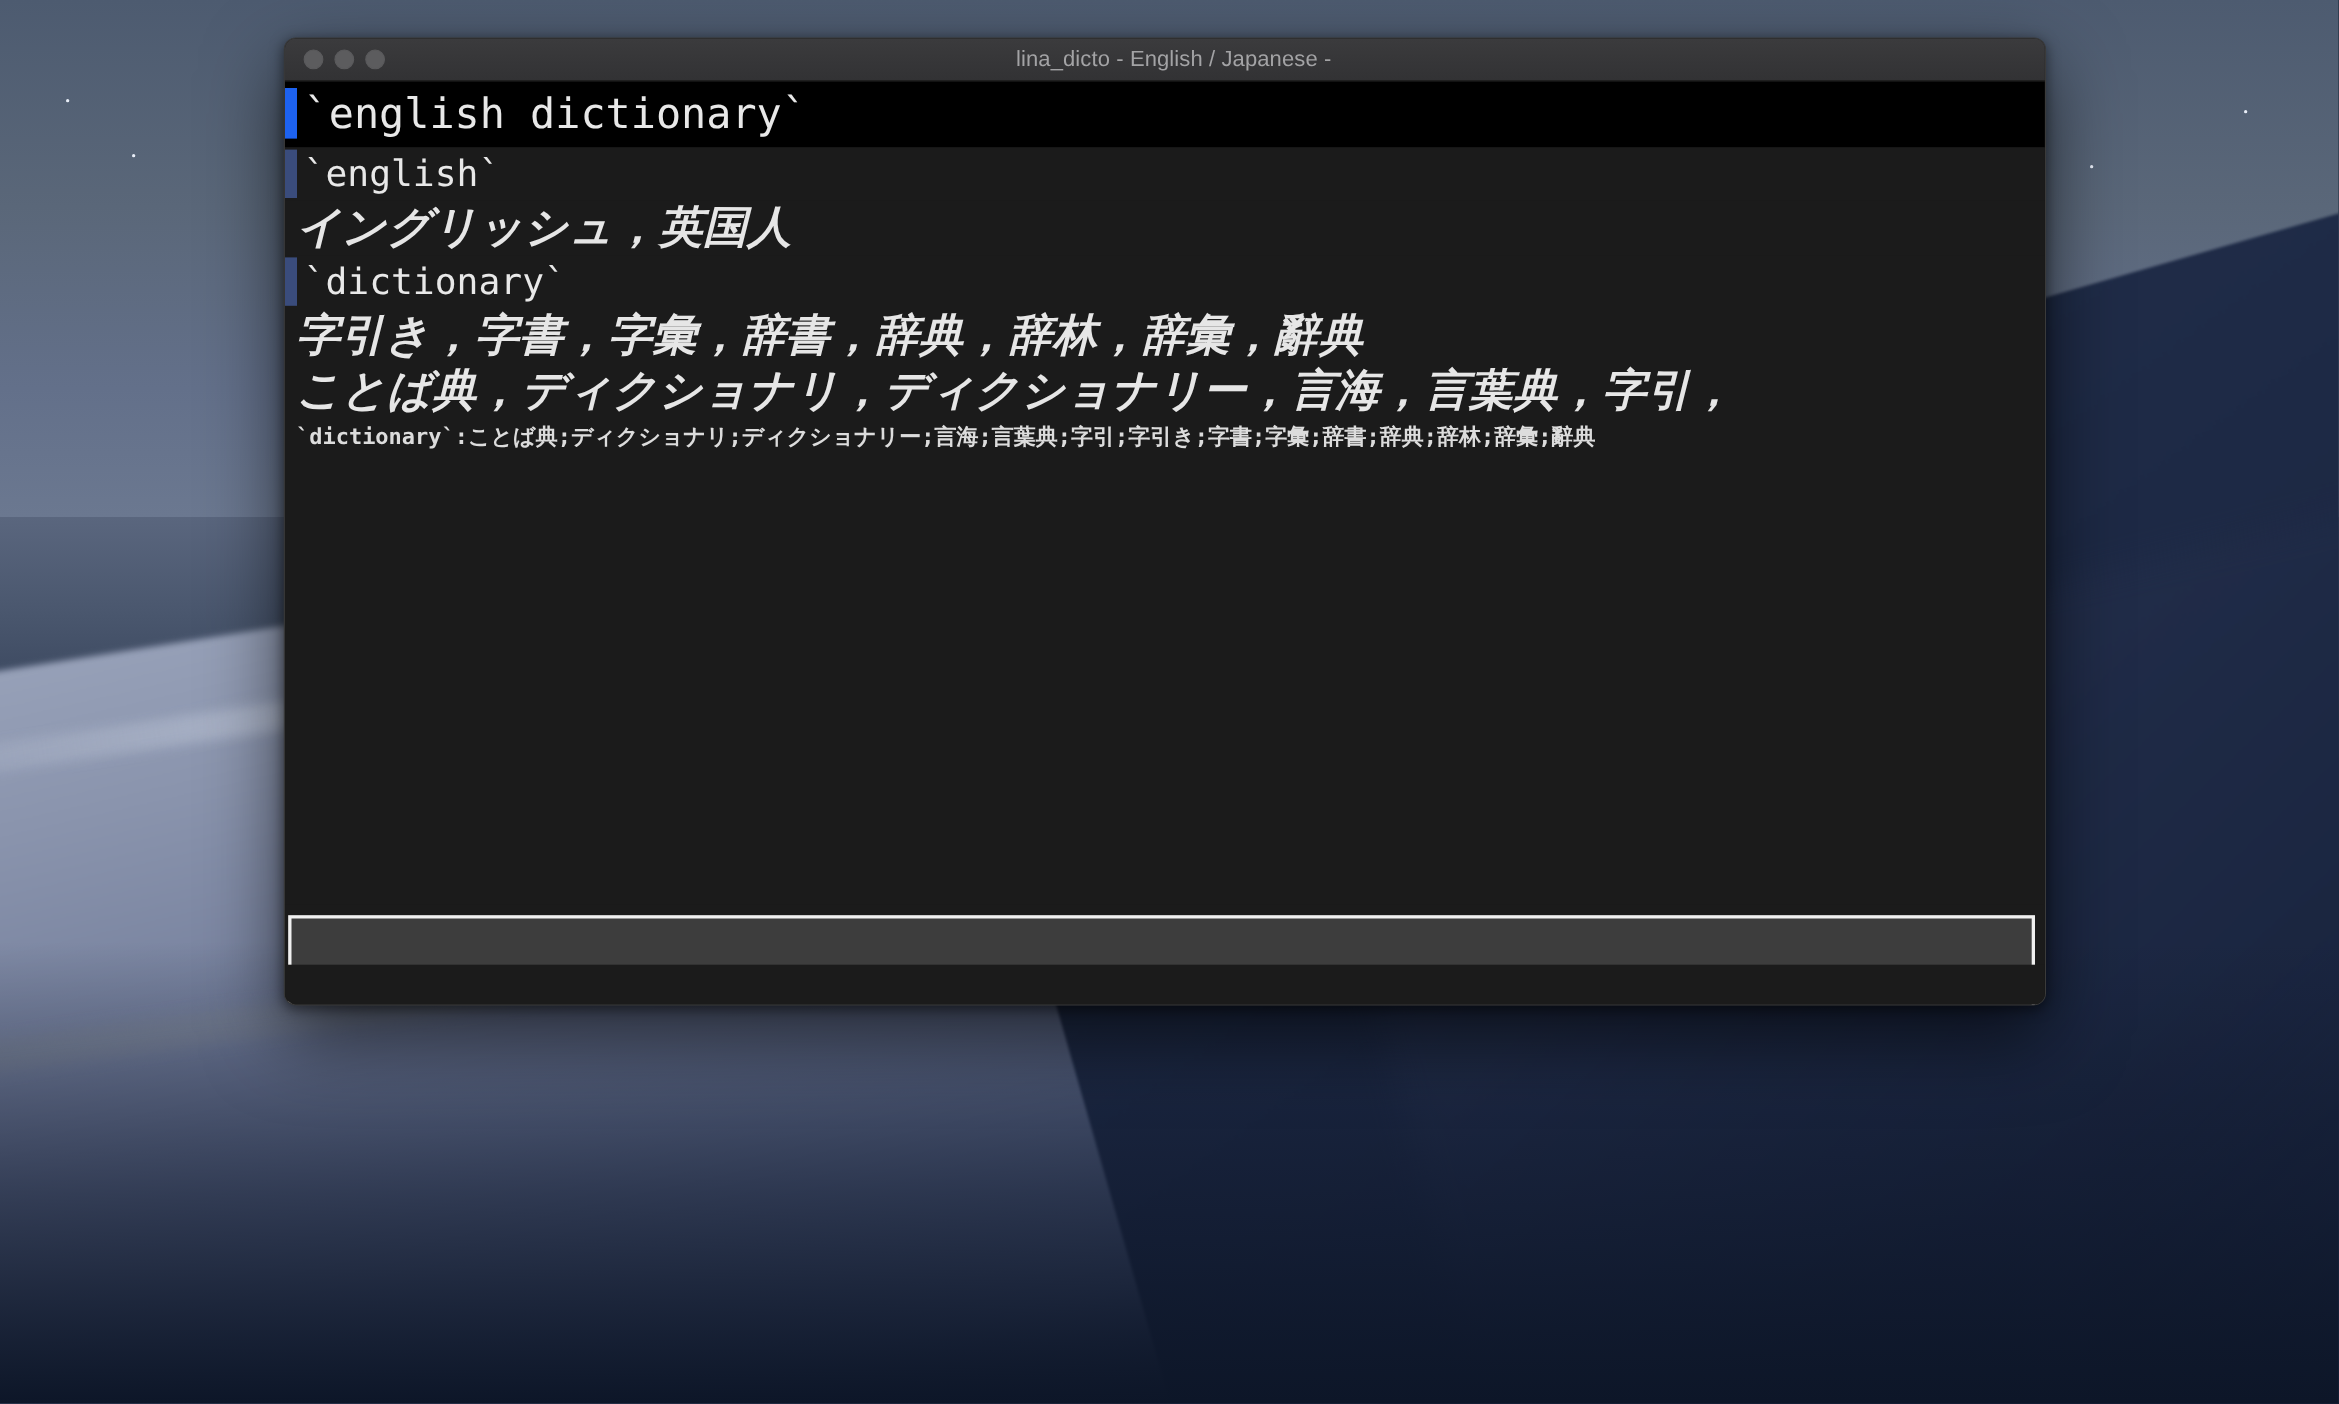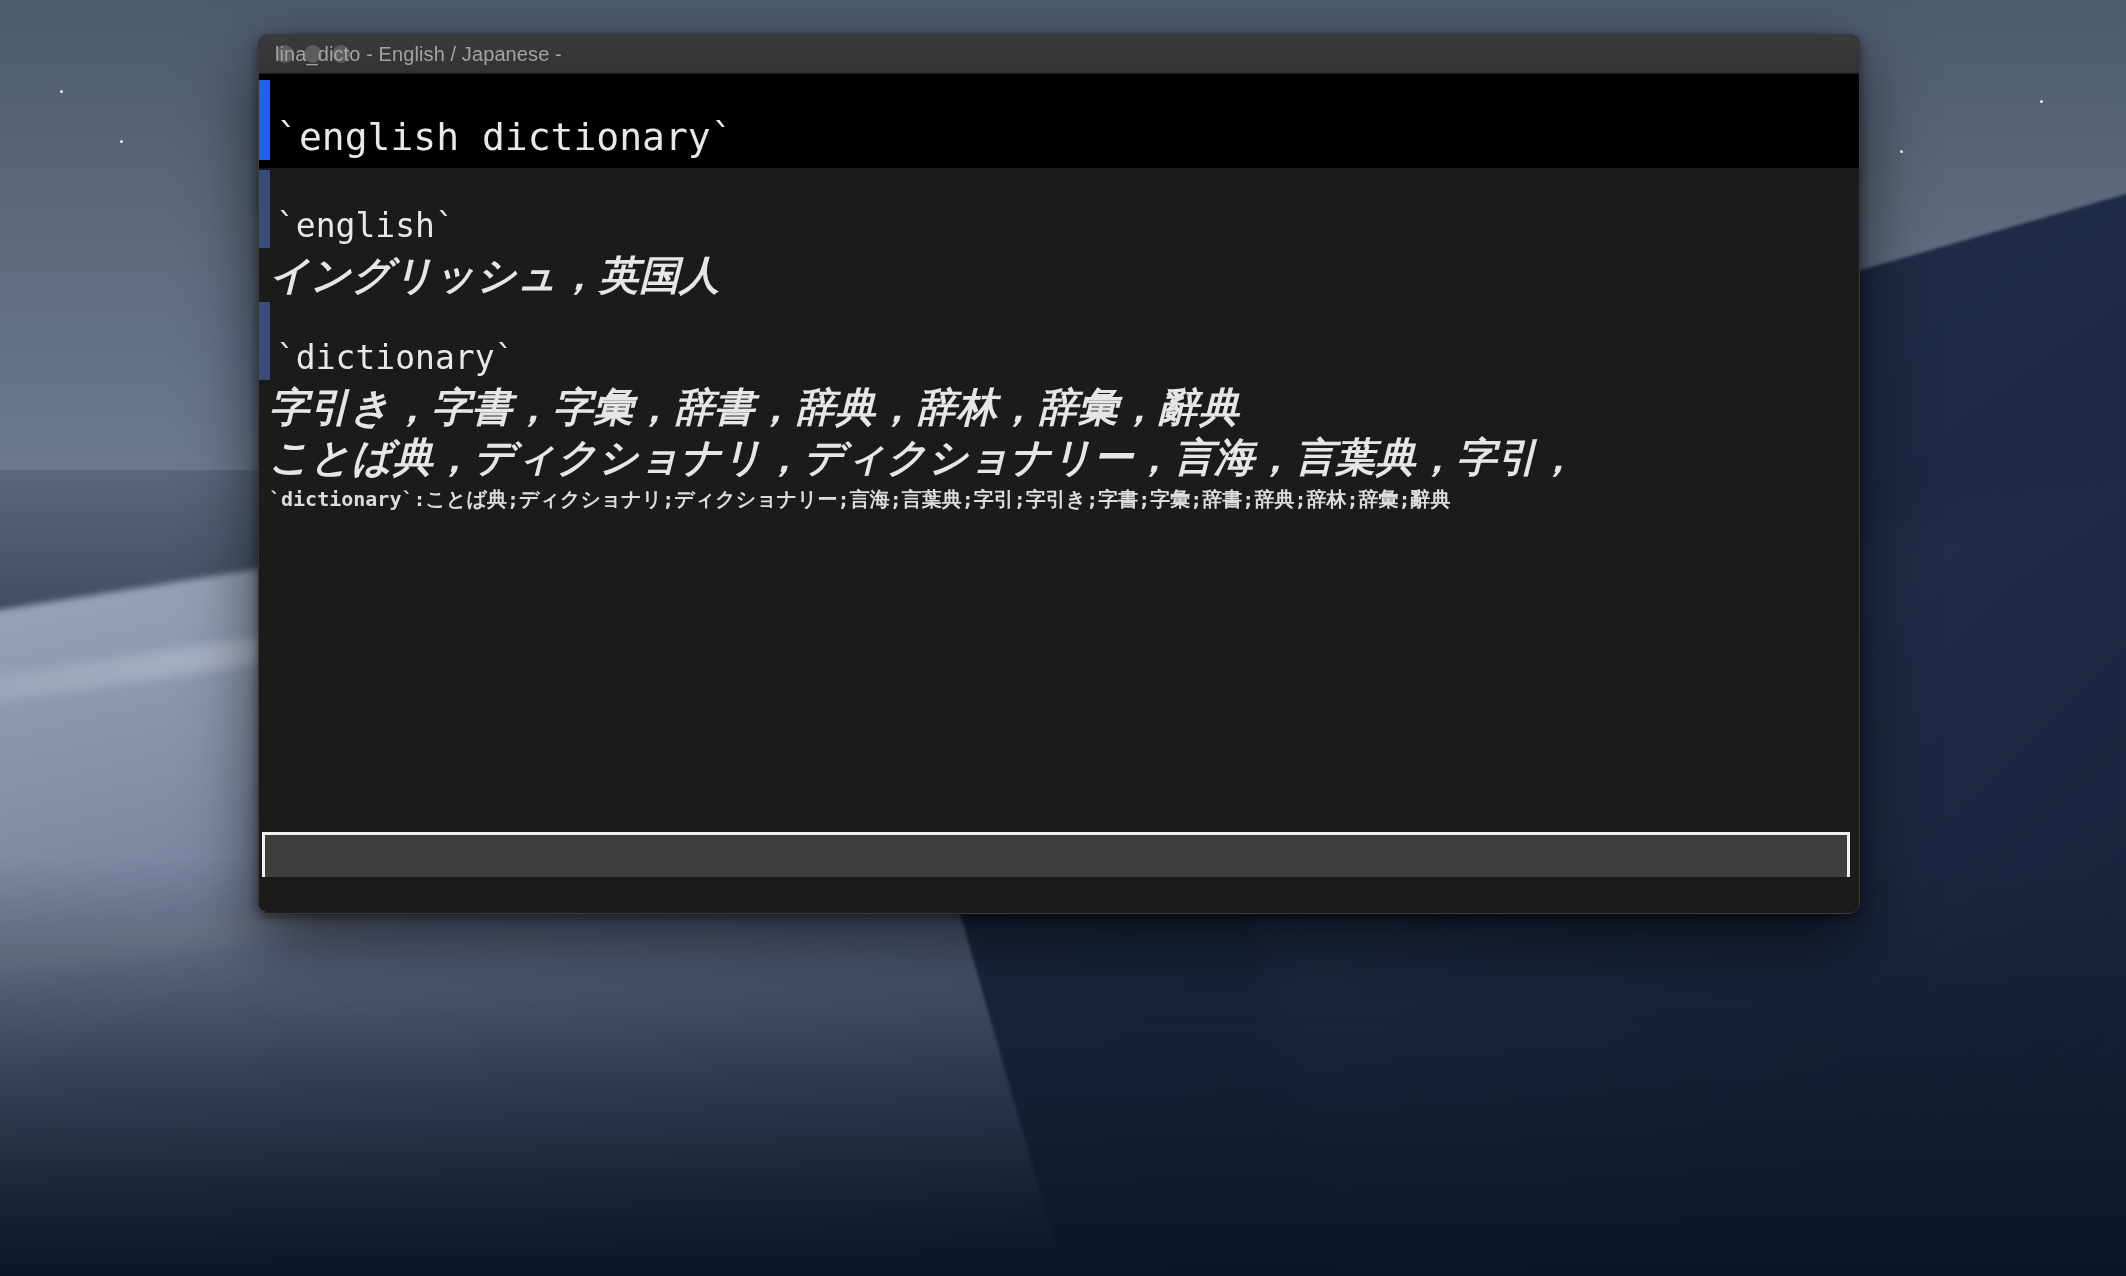--- a/index.html
+++ b/index.html
@@ -142,6 +142,7 @@
   #window-title {
     position: absolute;
     left: 16px; right: 0;
+    text-align: center;
     font-family: "Liberation Sans", sans-serif;
     font-size: 20px;
     color: #a3a3a5;

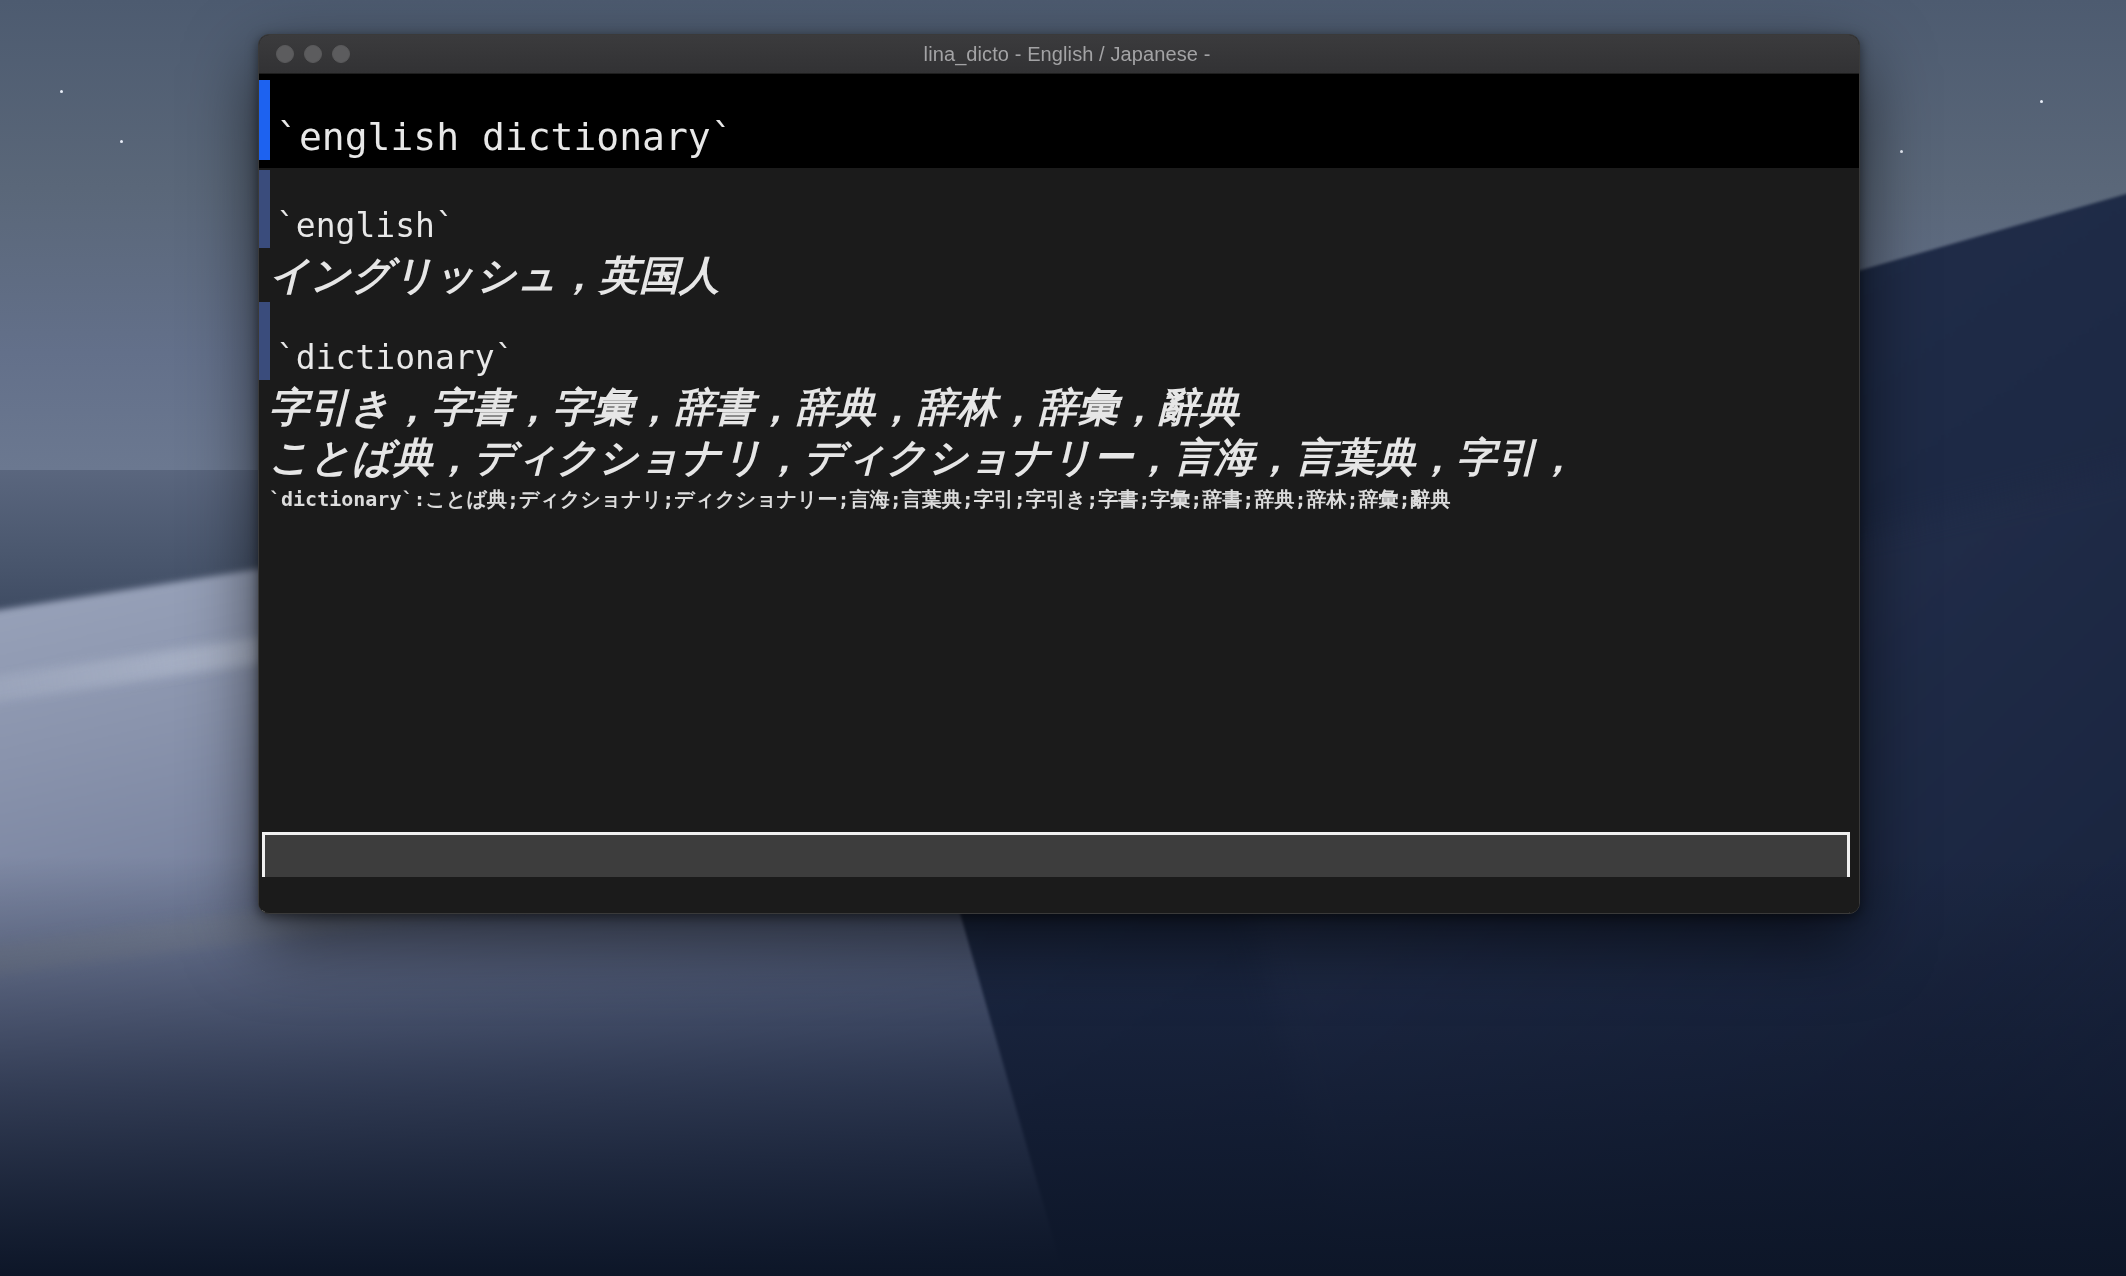--- a/index.html
+++ b/index.html
@@ -175,7 +175,6 @@
     font-family: "DejaVu Sans Mono", "Liberation Mono", monospace;
     color: #e8e8e8;
     white-space: pre;
-    margin-top: 34px;
   }
 
   

